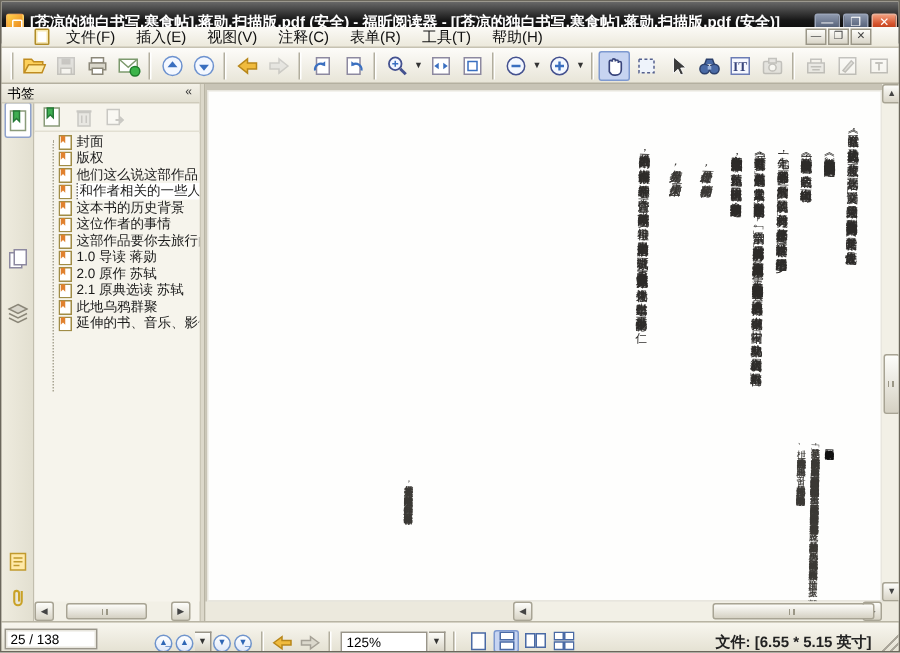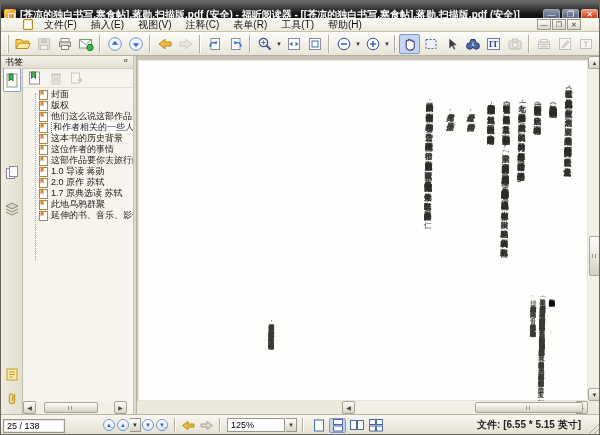--- a/index.html
+++ b/index.html
@@ -550,7 +550,7 @@
               <path d="M1.5 0.5 v5 l1.5-1.5 1.5 1.5 v-5z" fill="#e0812f"></path>
             </svg>
           </span>
-          <span class="lbl">1.7 原典选读 苏轼</span>
+          <span class="lbl">2.1 原典选读 苏轼</span>
         </div>
       <div class="trow">
           <span class="bmk">

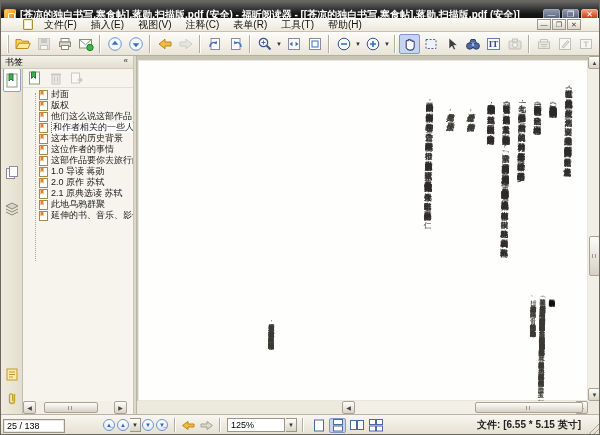--- a/index.html
+++ b/index.html
@@ -124,7 +124,7 @@
   
   .statusbar { position:absolute; left:0; top:413px; width:600px; height:21px;
     background:linear-gradient(#f8f6ef,#e4e1d2); border-top:1px solid #b8b4a4;
-    display:flex; align-items:center; font-size:10px; padding:0 6px; color:#222; }
+    display:flex; align-items:flex-end; font-size:10px; padding:0 6px; color:#222; }
   .ready { width:95px; }
   .navc { width:12px; height:12px; border-radius:50%; background:linear-gradient(#fff,#dfe8f8);
     border:1px solid #6f94cc; color:#2f66b5; font-size:6px; display:flex; align-items:center;

